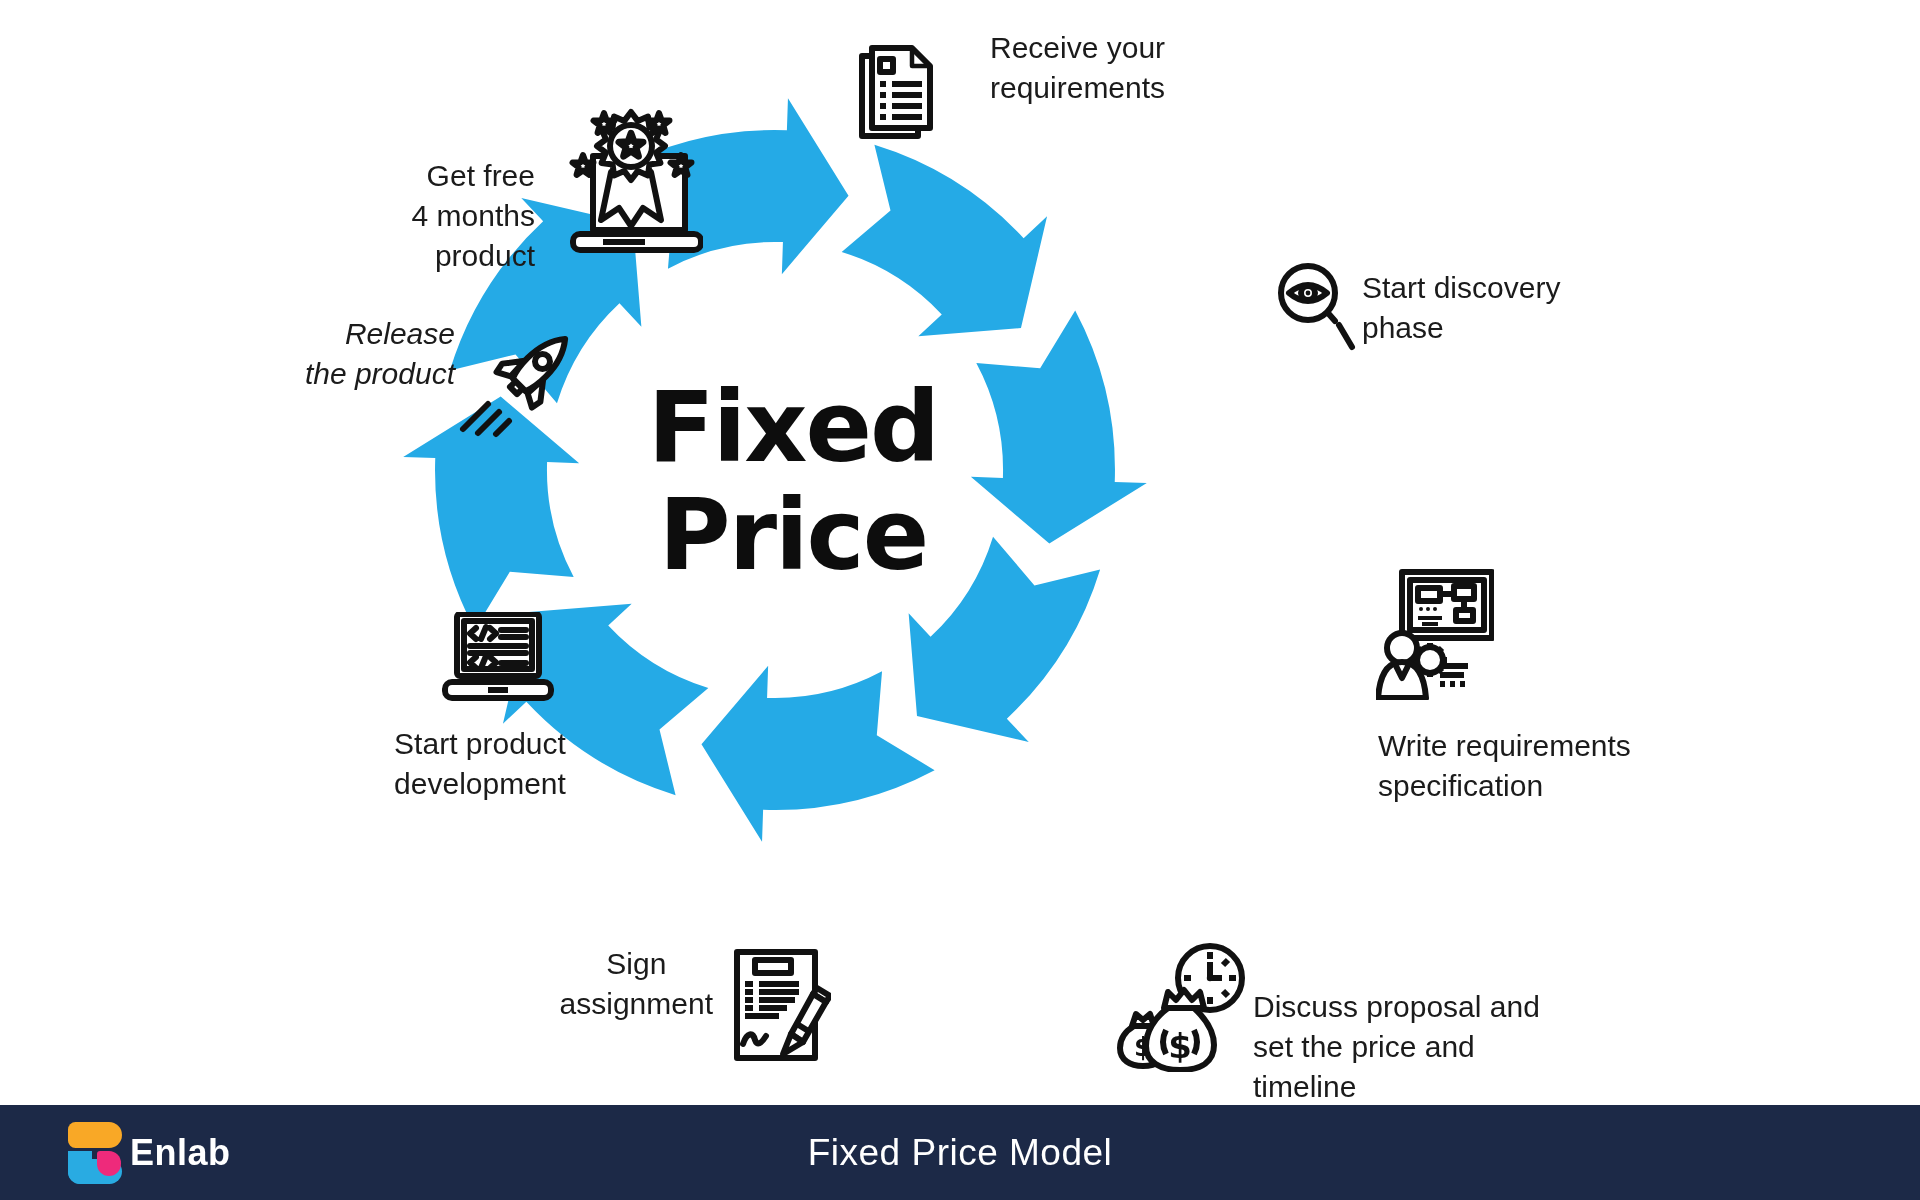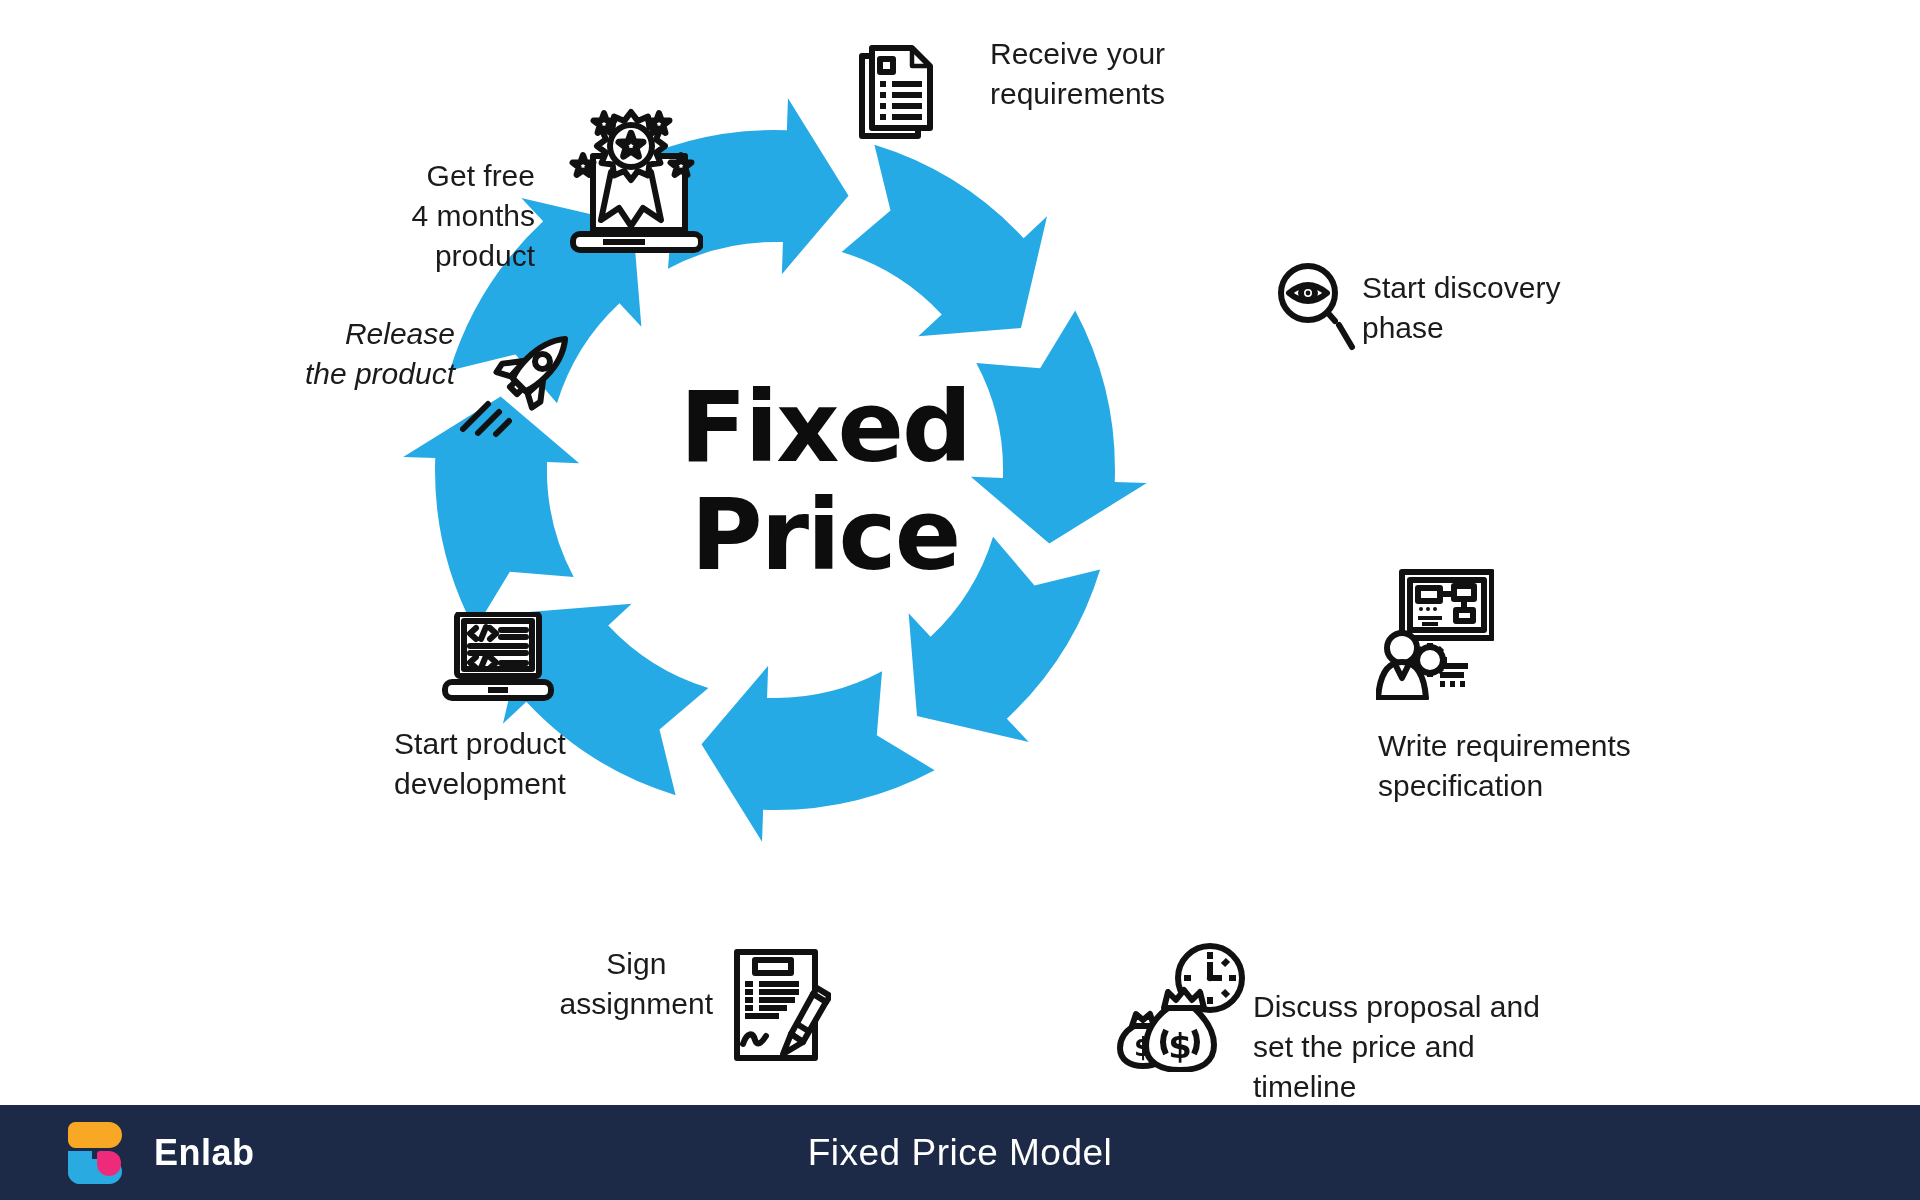--- a/index.html
+++ b/index.html
@@ -21,7 +21,7 @@
     position:absolute;color:var(--label-text,#1b1b1b);
     font-size:30px;line-height:40px;white-space:nowrap;
   }
-  .lbl-receive{left:990px;top:34px;text-align:center;}
+  .lbl-receive{left:990px;top:28px;text-align:center;}
   .lbl-discovery{left:1362px;top:268px;text-align:left;}
   .lbl-writespec{left:1378px;top:726px;text-align:left;}
   .lbl-discuss{left:1253px;top:950px;text-align:left;margin-top:37px;}

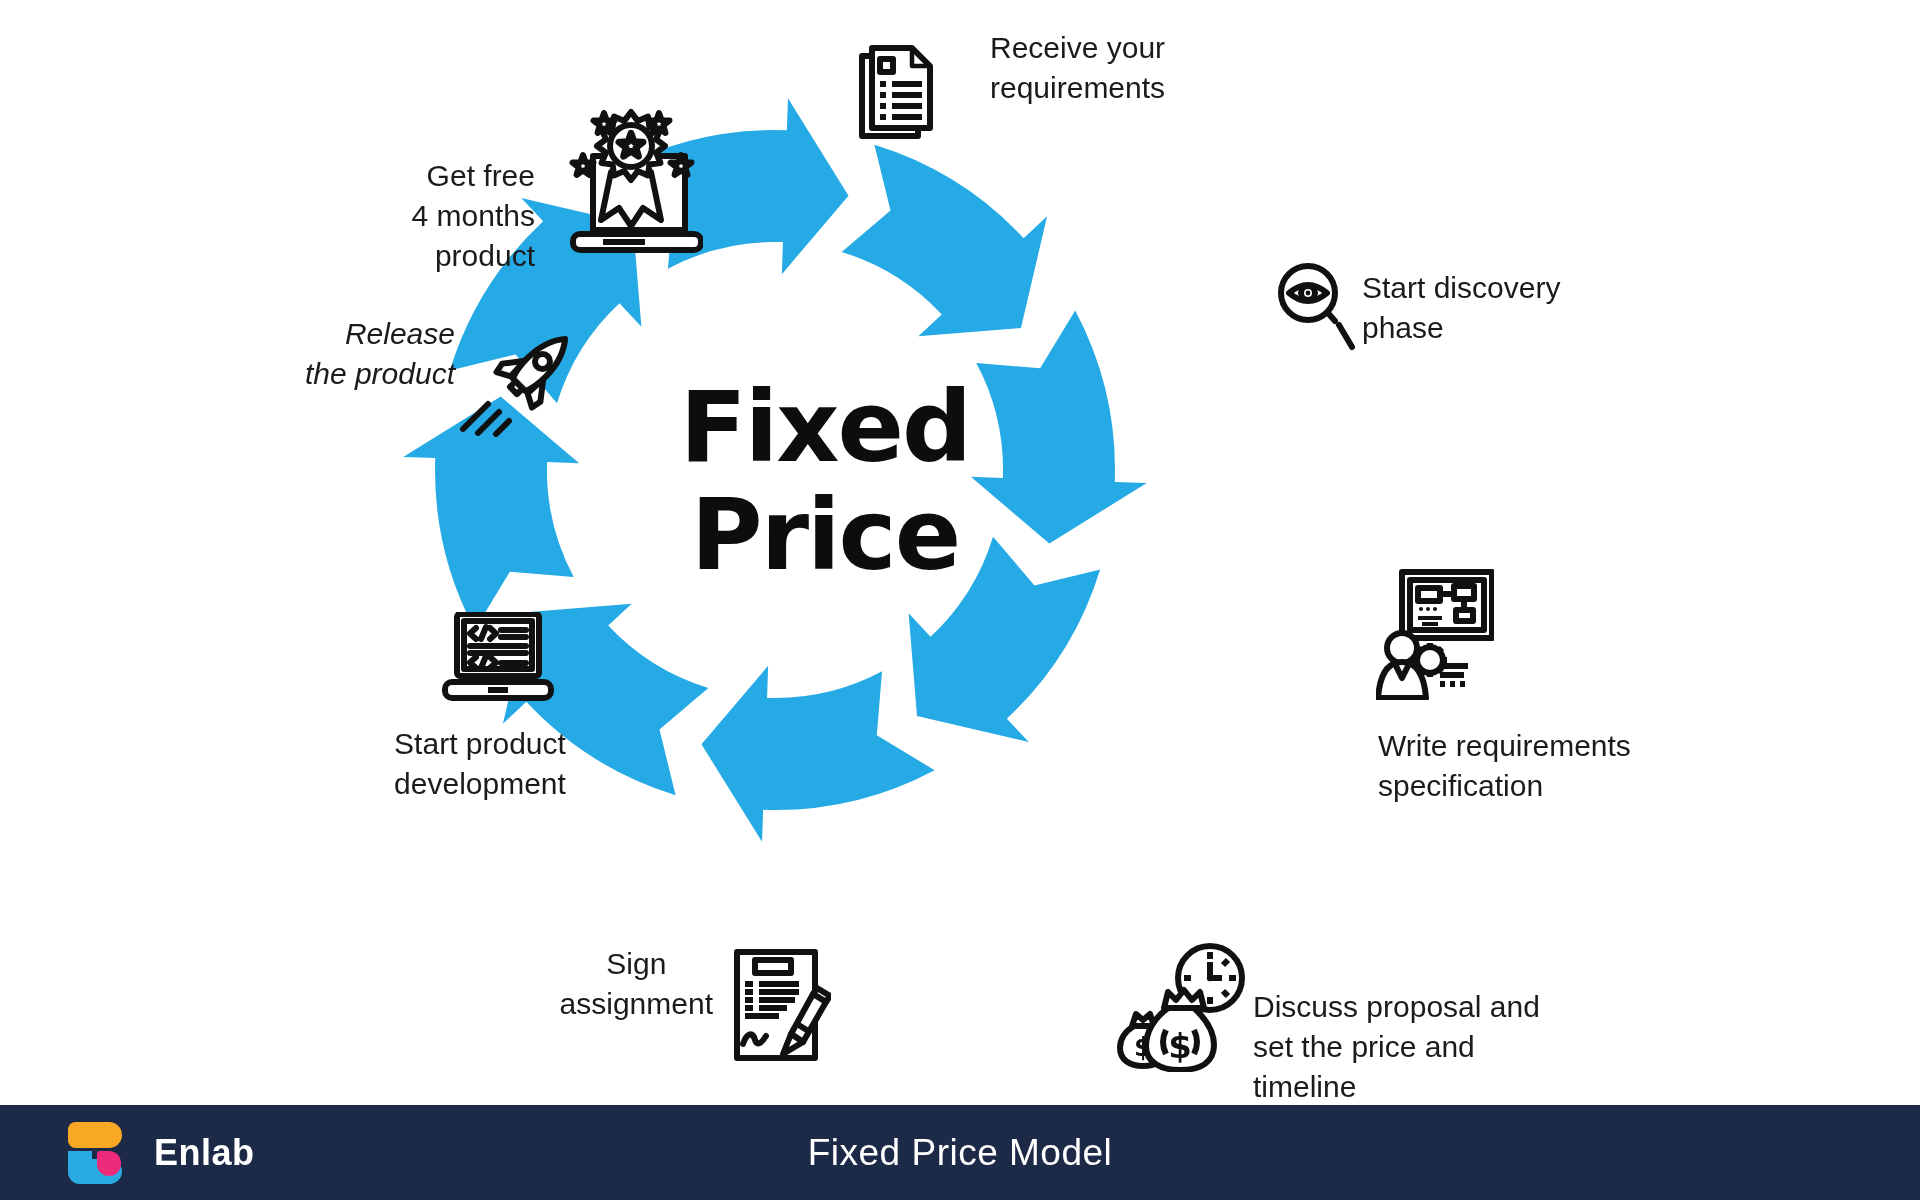--- a/index.html
+++ b/index.html
@@ -14,7 +14,7 @@
     position:absolute;left:793px;top:482px;transform:translate(-50%,-50%);
     text-align:center;color:var(--title-text,#0d0d0d);
     font-family:"DejaVu Sans","Liberation Sans",sans-serif;
-    font-weight:800;font-size:98px;line-height:1.1;letter-spacing:-2px;white-space:nowrap;margin-left:32px;
+    font-weight:800;font-size:98px;line-height:1.1;letter-spacing:-2px;white-space:nowrap;
   }
 
   .label{

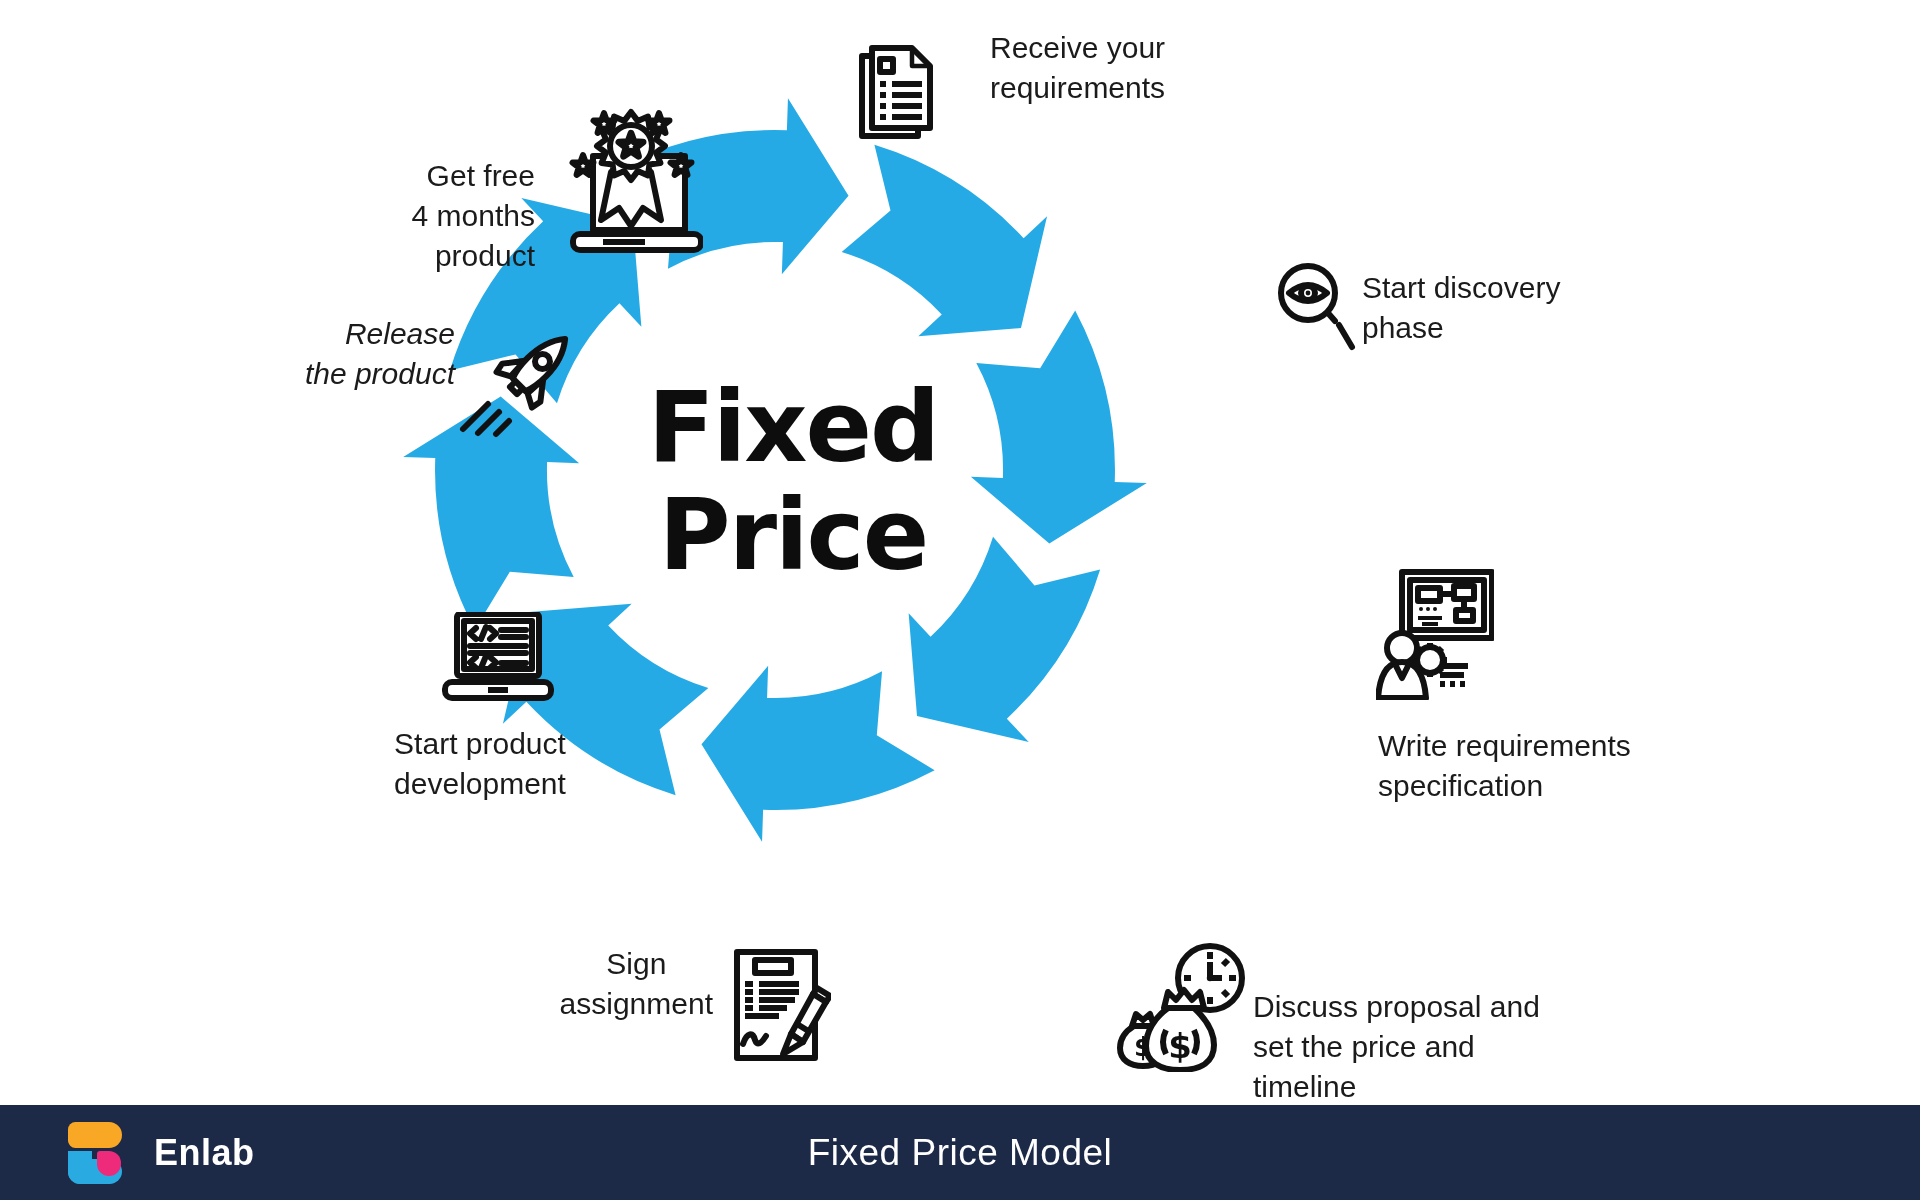--- a/index.html
+++ b/index.html
@@ -51,7 +51,7 @@
     position:absolute;left:0;top:1105px;width:1920px;height:95px;
     background:var(--footer-bg,#1c2947);
   }
-  .brand{position:absolute;left:68px;top:0;height:95px;display:flex;align-items:center;gap:28px;}
+  .brand{position:absolute;left:68px;top:0;height:95px;display:flex;align-items:center;gap:4px;}
   .logo-mark{position:relative;width:58px;height:62px;}
   .lm{position:absolute;}
   .lm-orange{left:0;top:0;width:54px;height:26px;background:var(--logo-orange,#f9a826);border-radius:8px 14px 14px 8px;}

